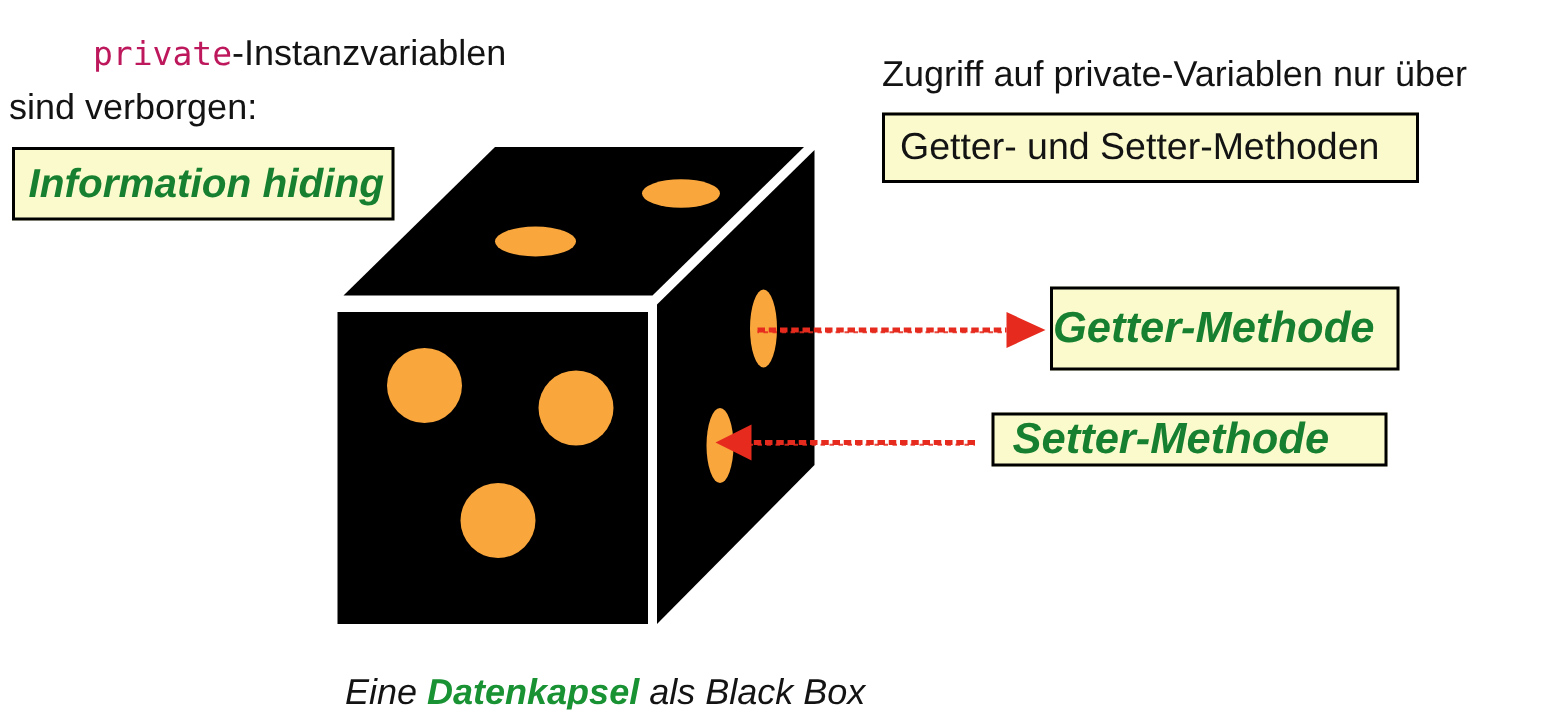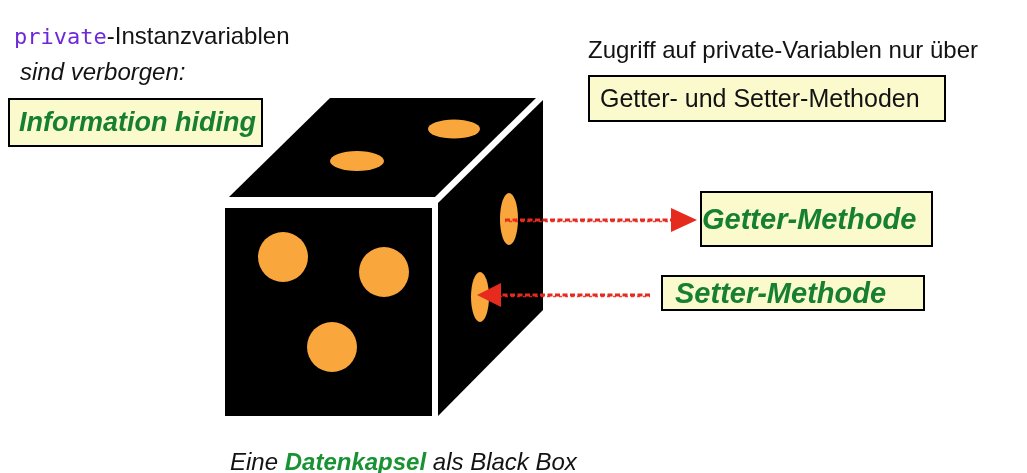--- a/index.html
+++ b/index.html
@@ -23,7 +23,8 @@
   .code {
     font-family: "DejaVu Sans Mono", monospace;
     font-size: 22px;
-    color: #6d28d9;
+    color: #be185d;
+    margin-left: 48px;
   }
   .heading-right { left: 588px; top: 36px; }
   .box {

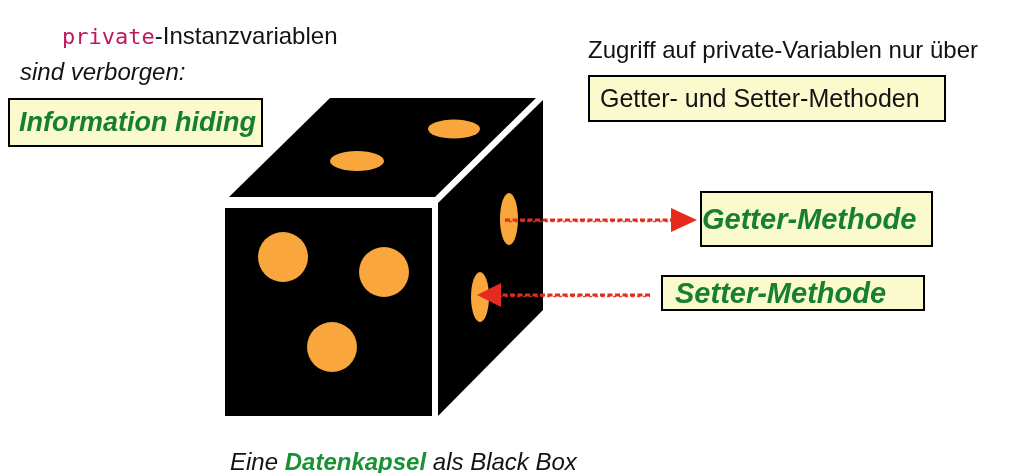--- a/index.html
+++ b/index.html
@@ -19,7 +19,7 @@
   }
   .txt { position: absolute; color: #131313; font-size: 24px; white-space: nowrap; }
   .heading-left-line1 { left: 14px; top: 22px; }
-  .heading-left-line2 { left: 20px; top: 58px; font-style: italic; }
+  .heading-left-line2 { left: 6px; top: 58px; }
   .code {
     font-family: "DejaVu Sans Mono", monospace;
     font-size: 22px;

